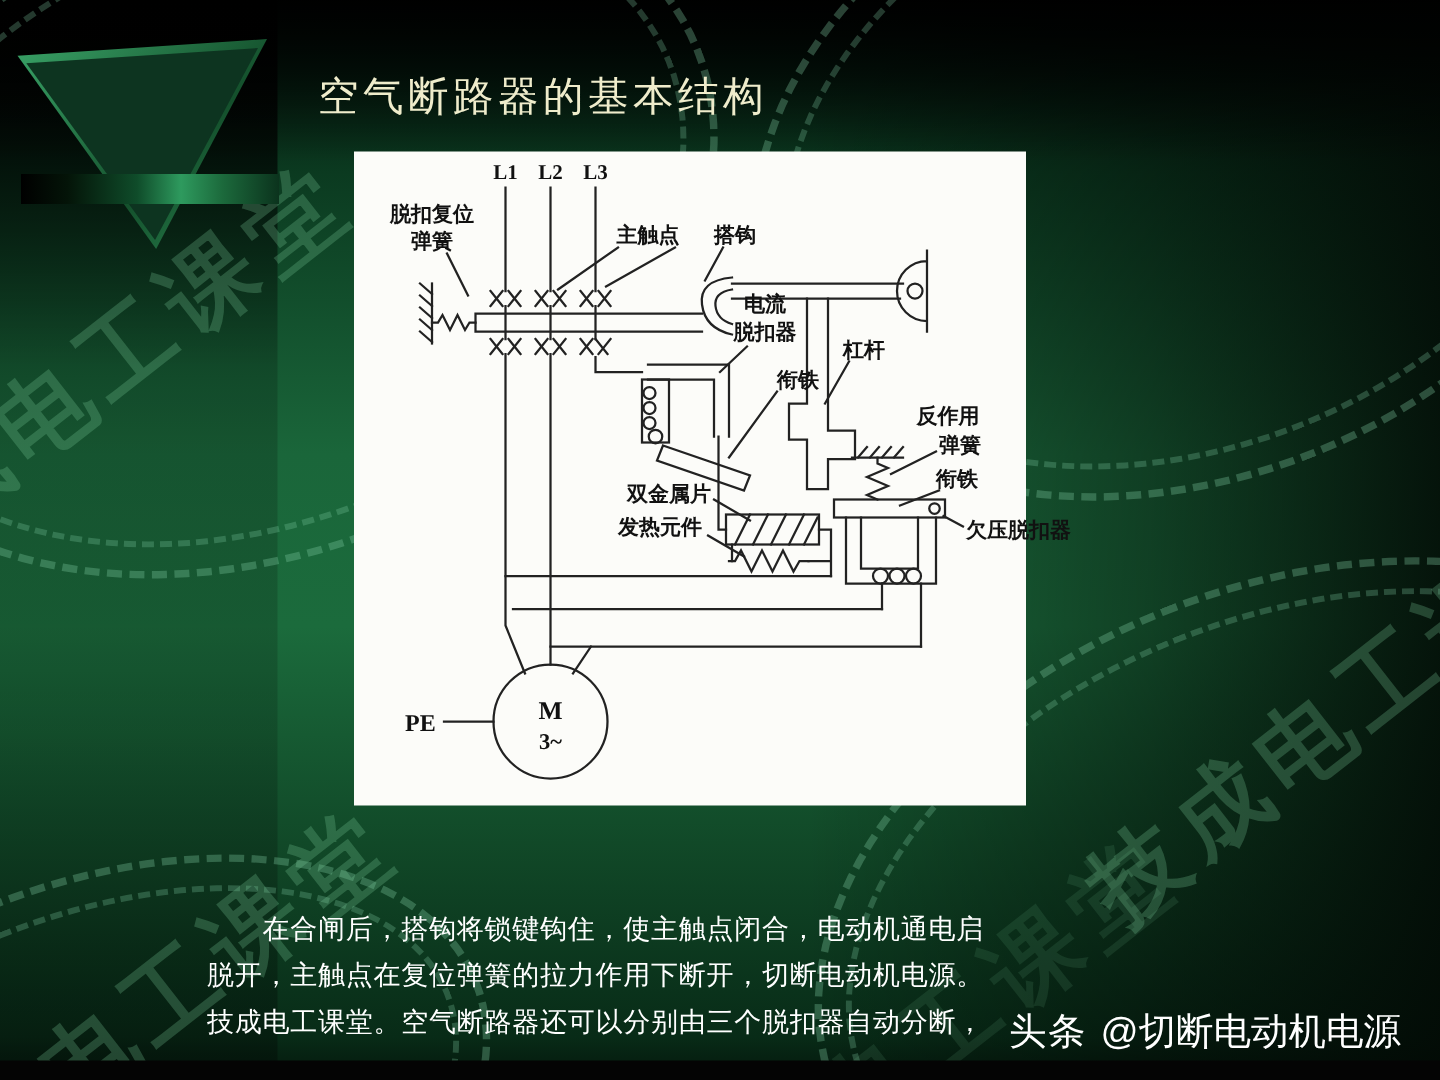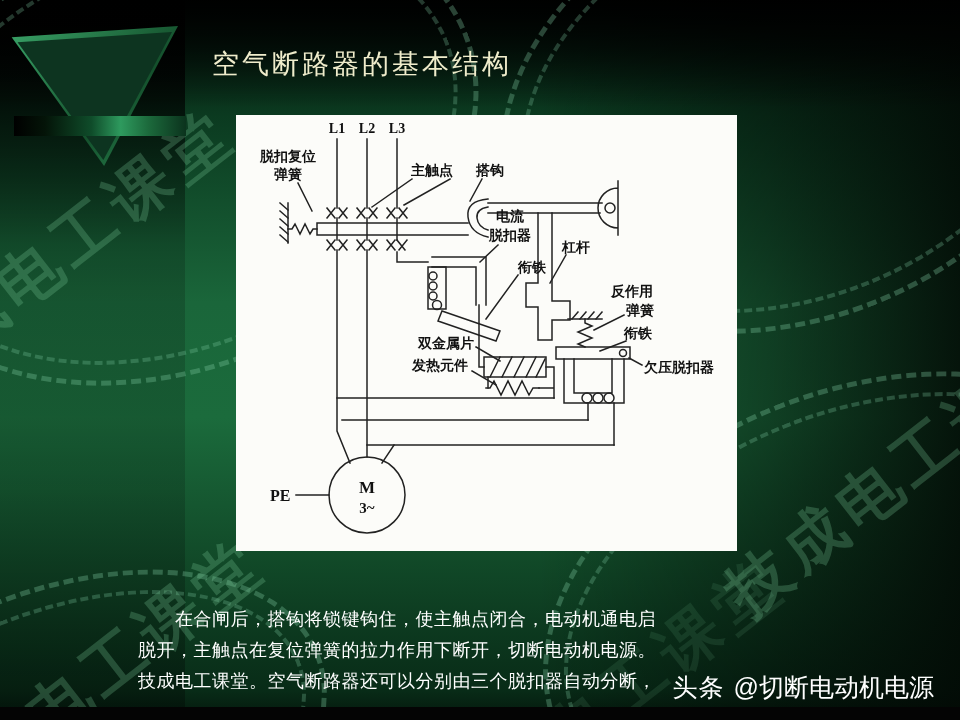--- a/index.html
+++ b/index.html
@@ -49,7 +49,7 @@
     font-size:27px;letter-spacing:3px;color:#efeccb;
   }
   
-  #panel{position:absolute;left:236px;top:115px;width:501px;height:436px;background:#fcfcf9;z-index:2;}
+  #panel{position:absolute;left:236px;top:101px;width:448px;height:436px;background:#fcfcf9;z-index:2;}
   #panel svg{display:block;}
   .dlabel{font-family:"DejaVu Sans",sans-serif;font-weight:bold;font-size:14px;fill:#111;}
   .dserif{font-family:"Liberation Serif","DejaVu Serif",serif;font-weight:bold;fill:#111;}

